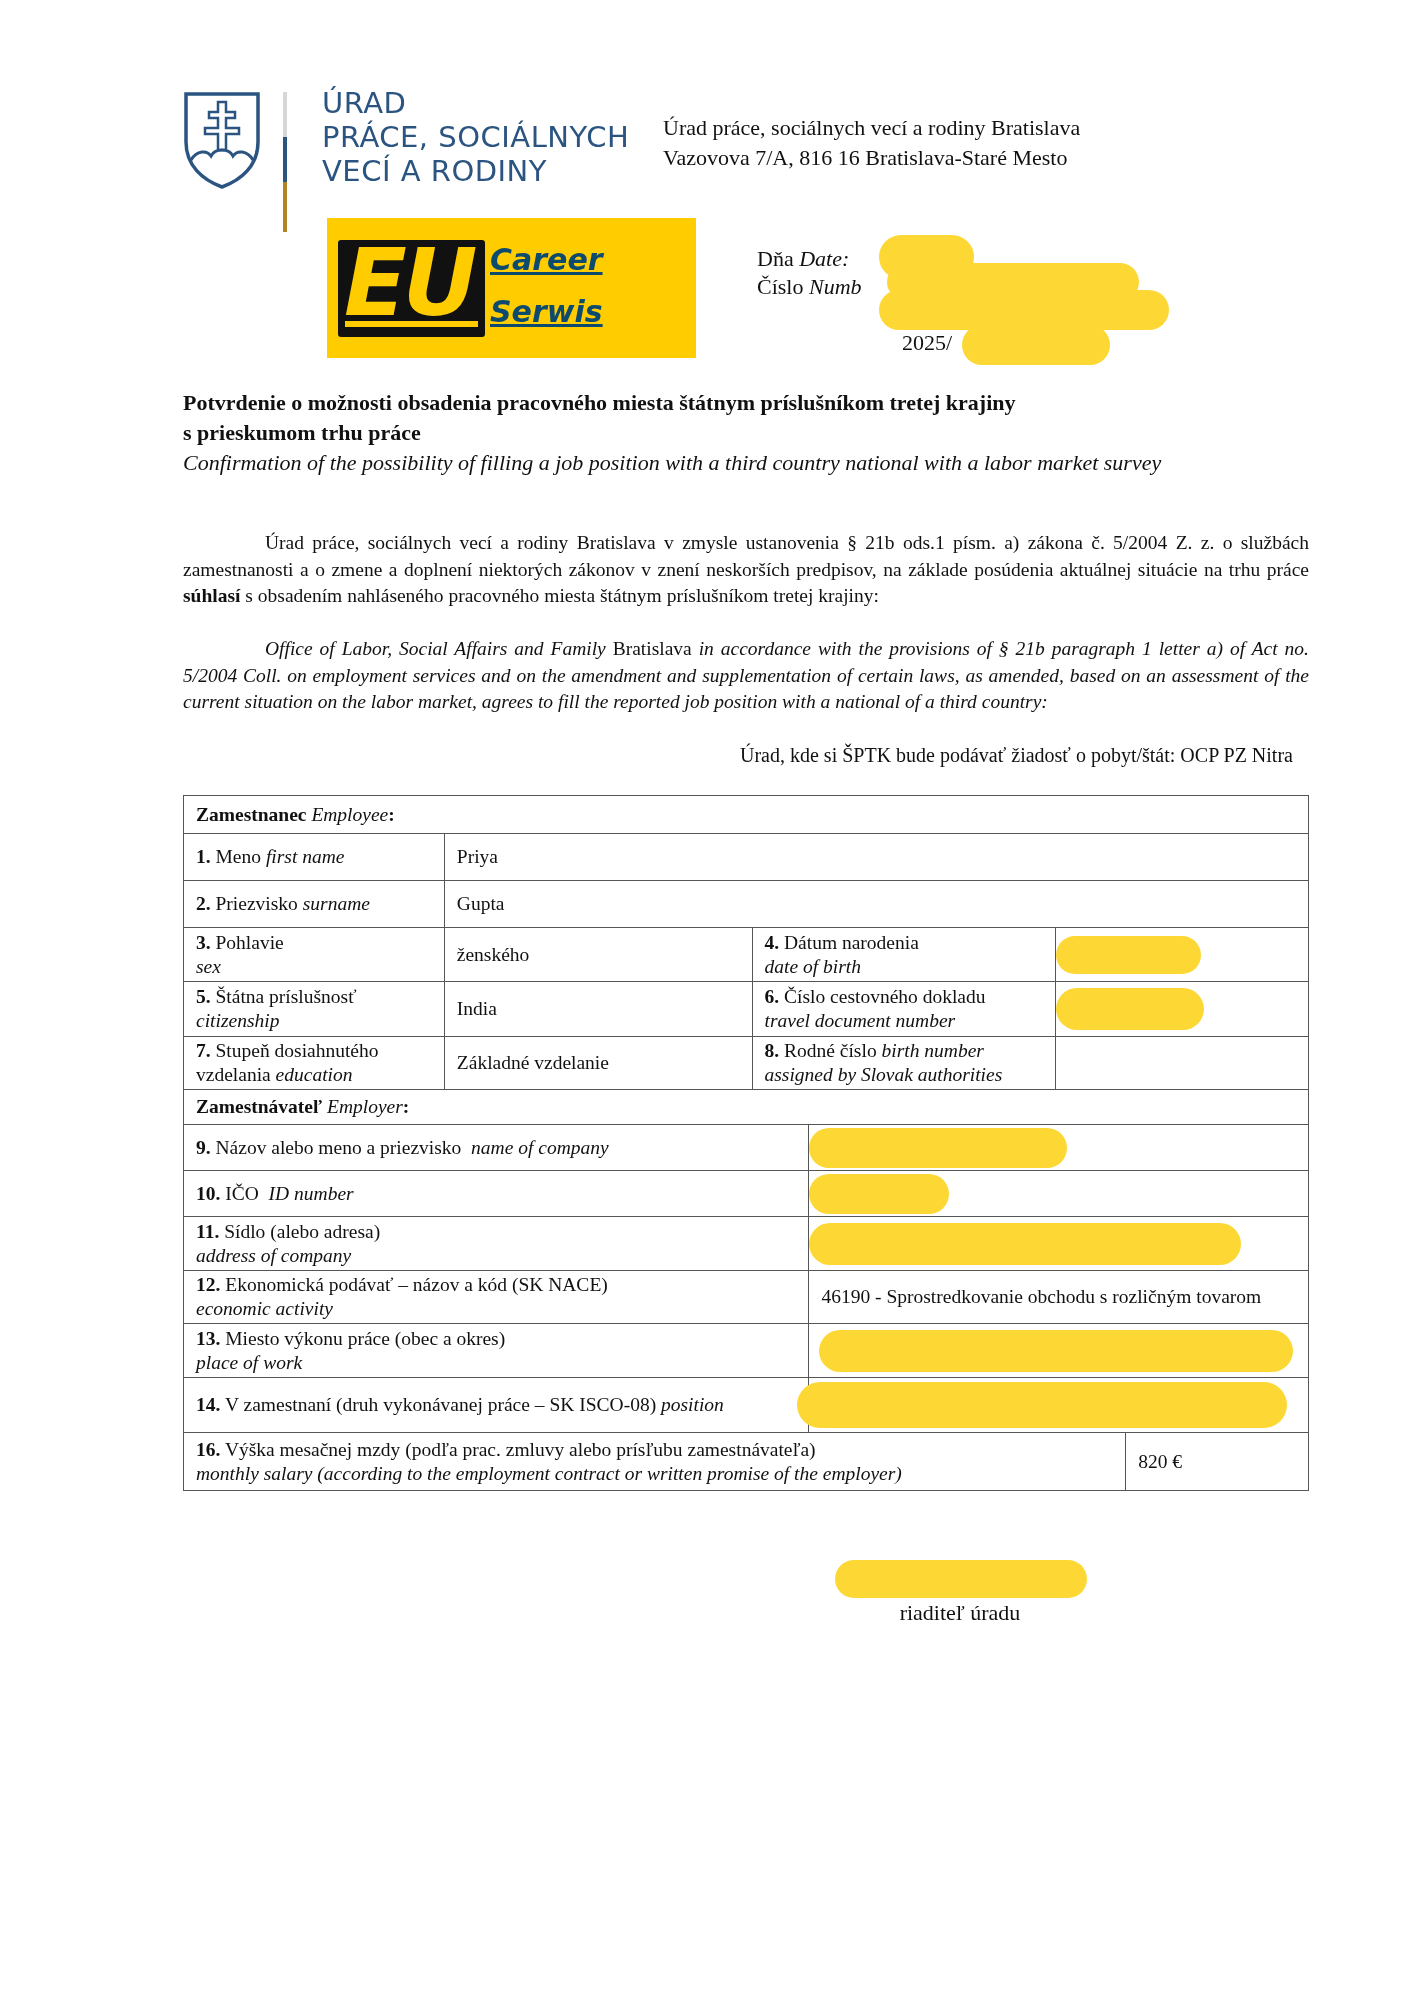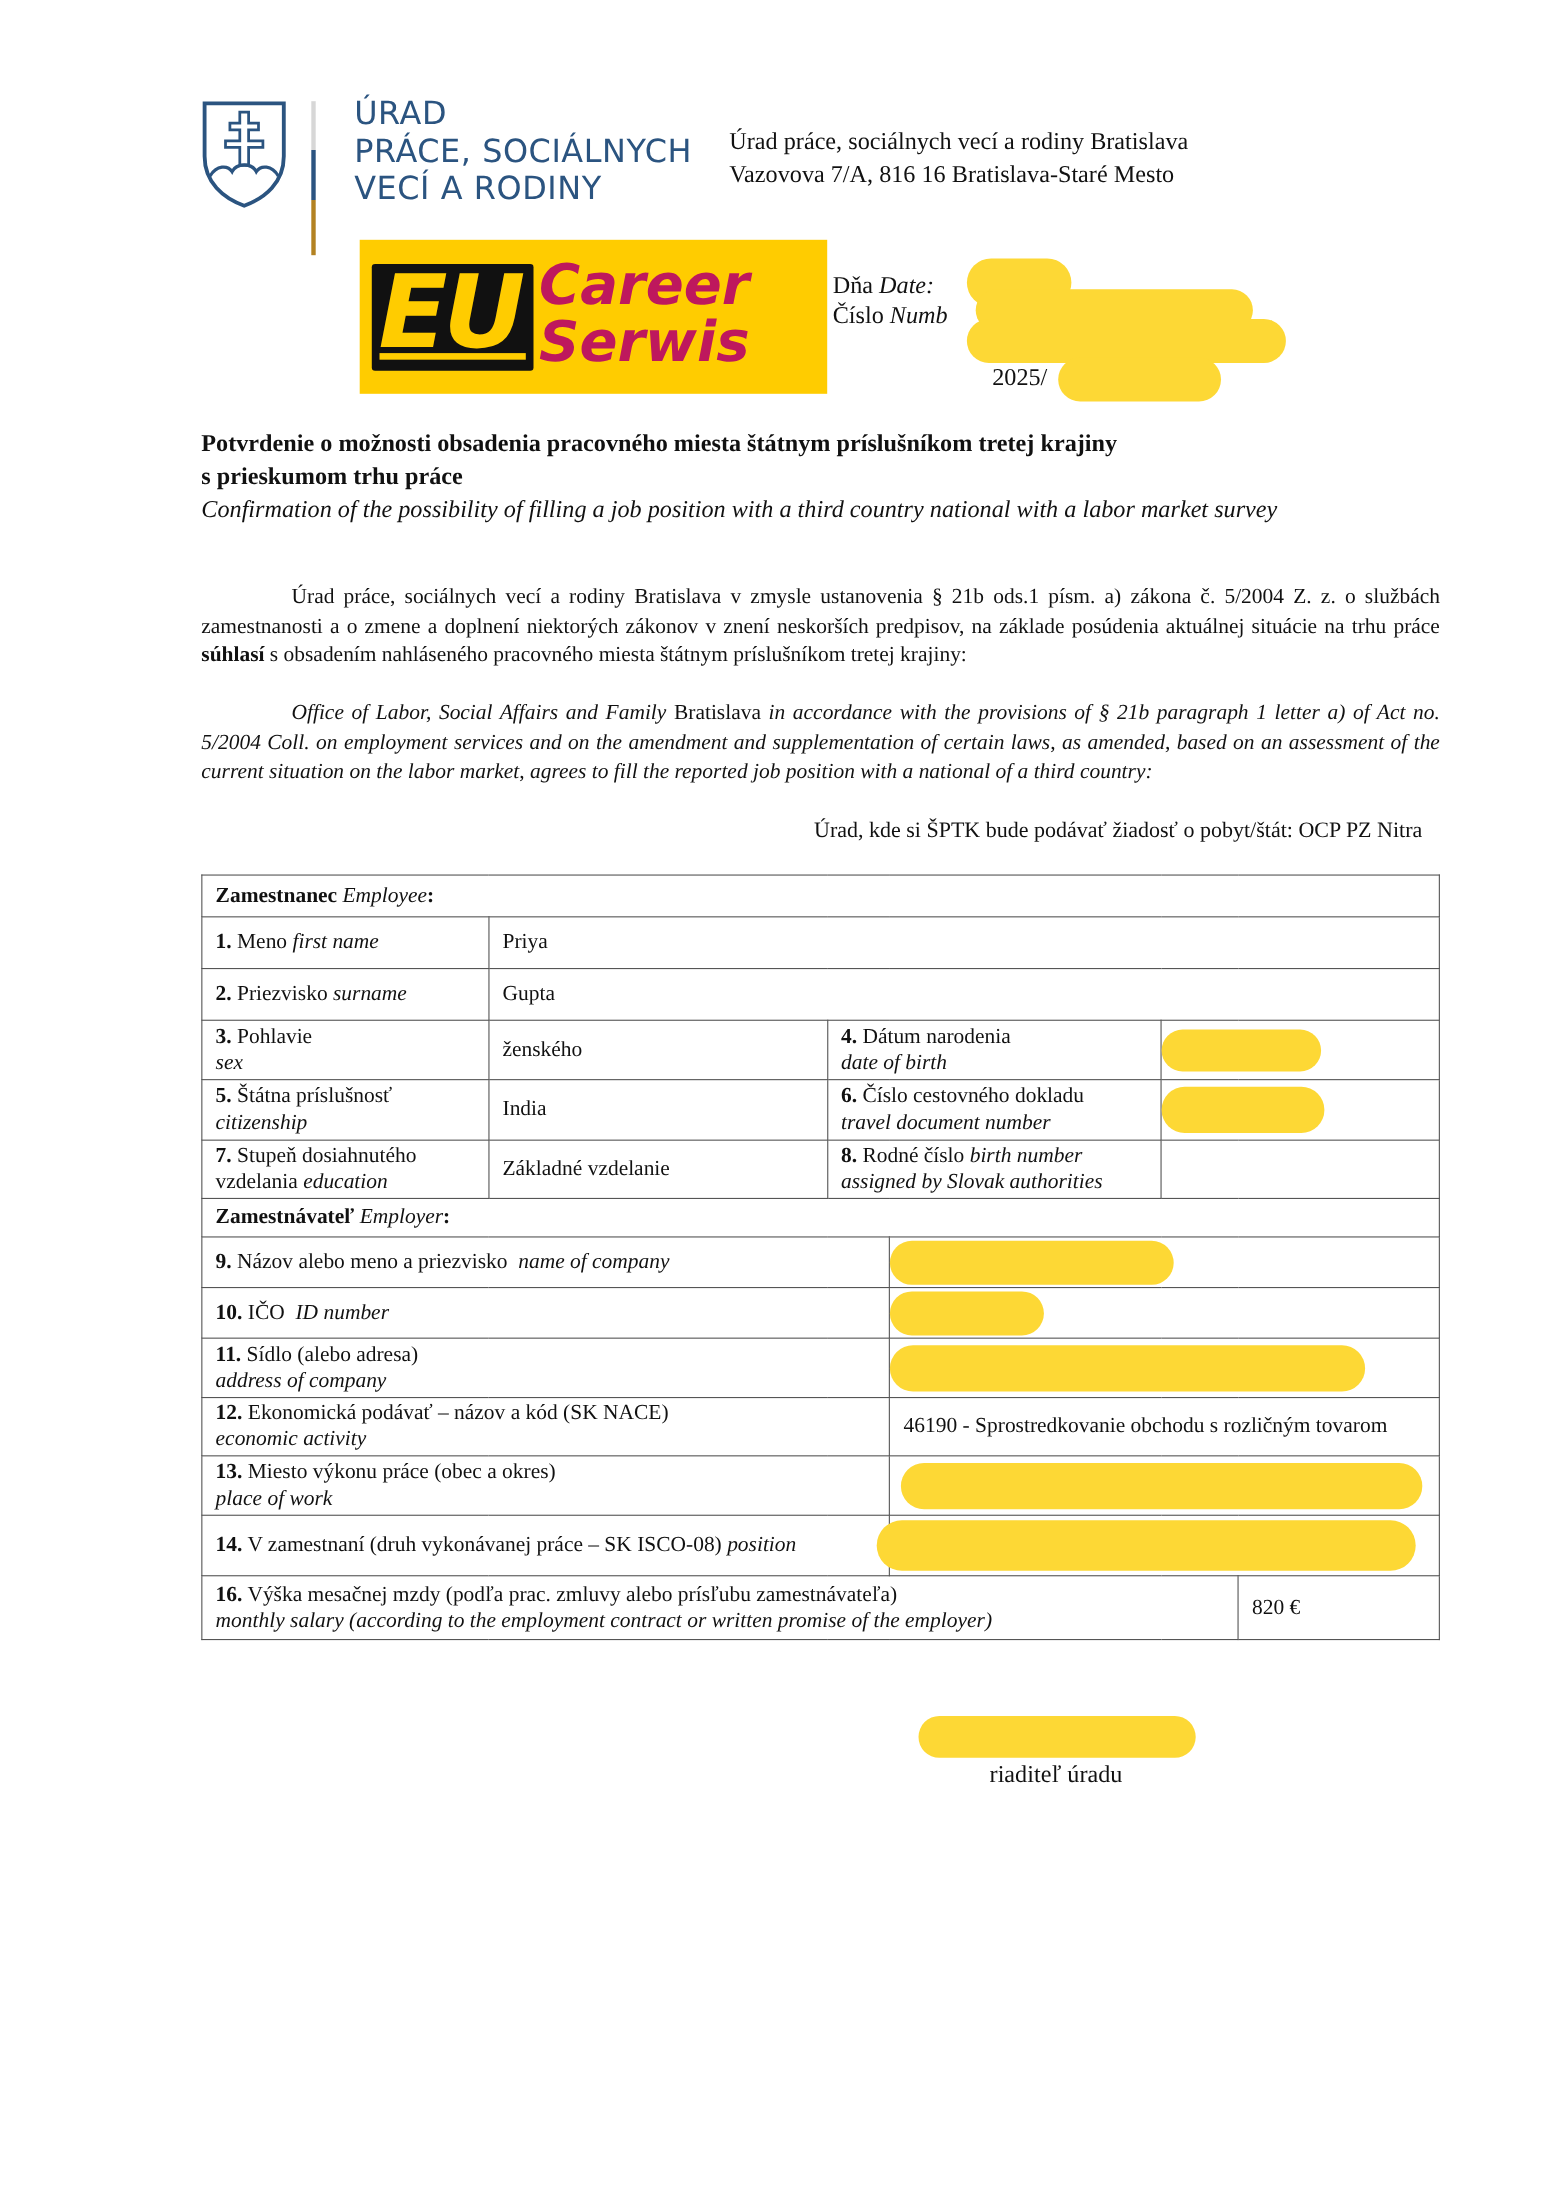--- a/index.html
+++ b/index.html
@@ -15,7 +15,7 @@
                    color: #2b5480; font-size: 29px; line-height: 34px; letter-spacing: 0.5px; margin-left: 19px; }
   .org-addr { left: 663px; top: 113px; font-size: 22px; line-height: 30px; }
 
-  .eu-logo { left: 327px; top: 218px; width: 425px; height: 140px; background: #ffcc00; }
+  .eu-logo { left: 327px; top: 218px; width: 369px; height: 140px; background: #ffcc00; }
   .eu-box { position: absolute; left: 11px; top: 22px; width: 147px; height: 97px;
             background: #111; border-radius: 3px; }
   .eu-letters { position: absolute; left: 6px; top: -10px; font-family: "DejaVu Sans", sans-serif;

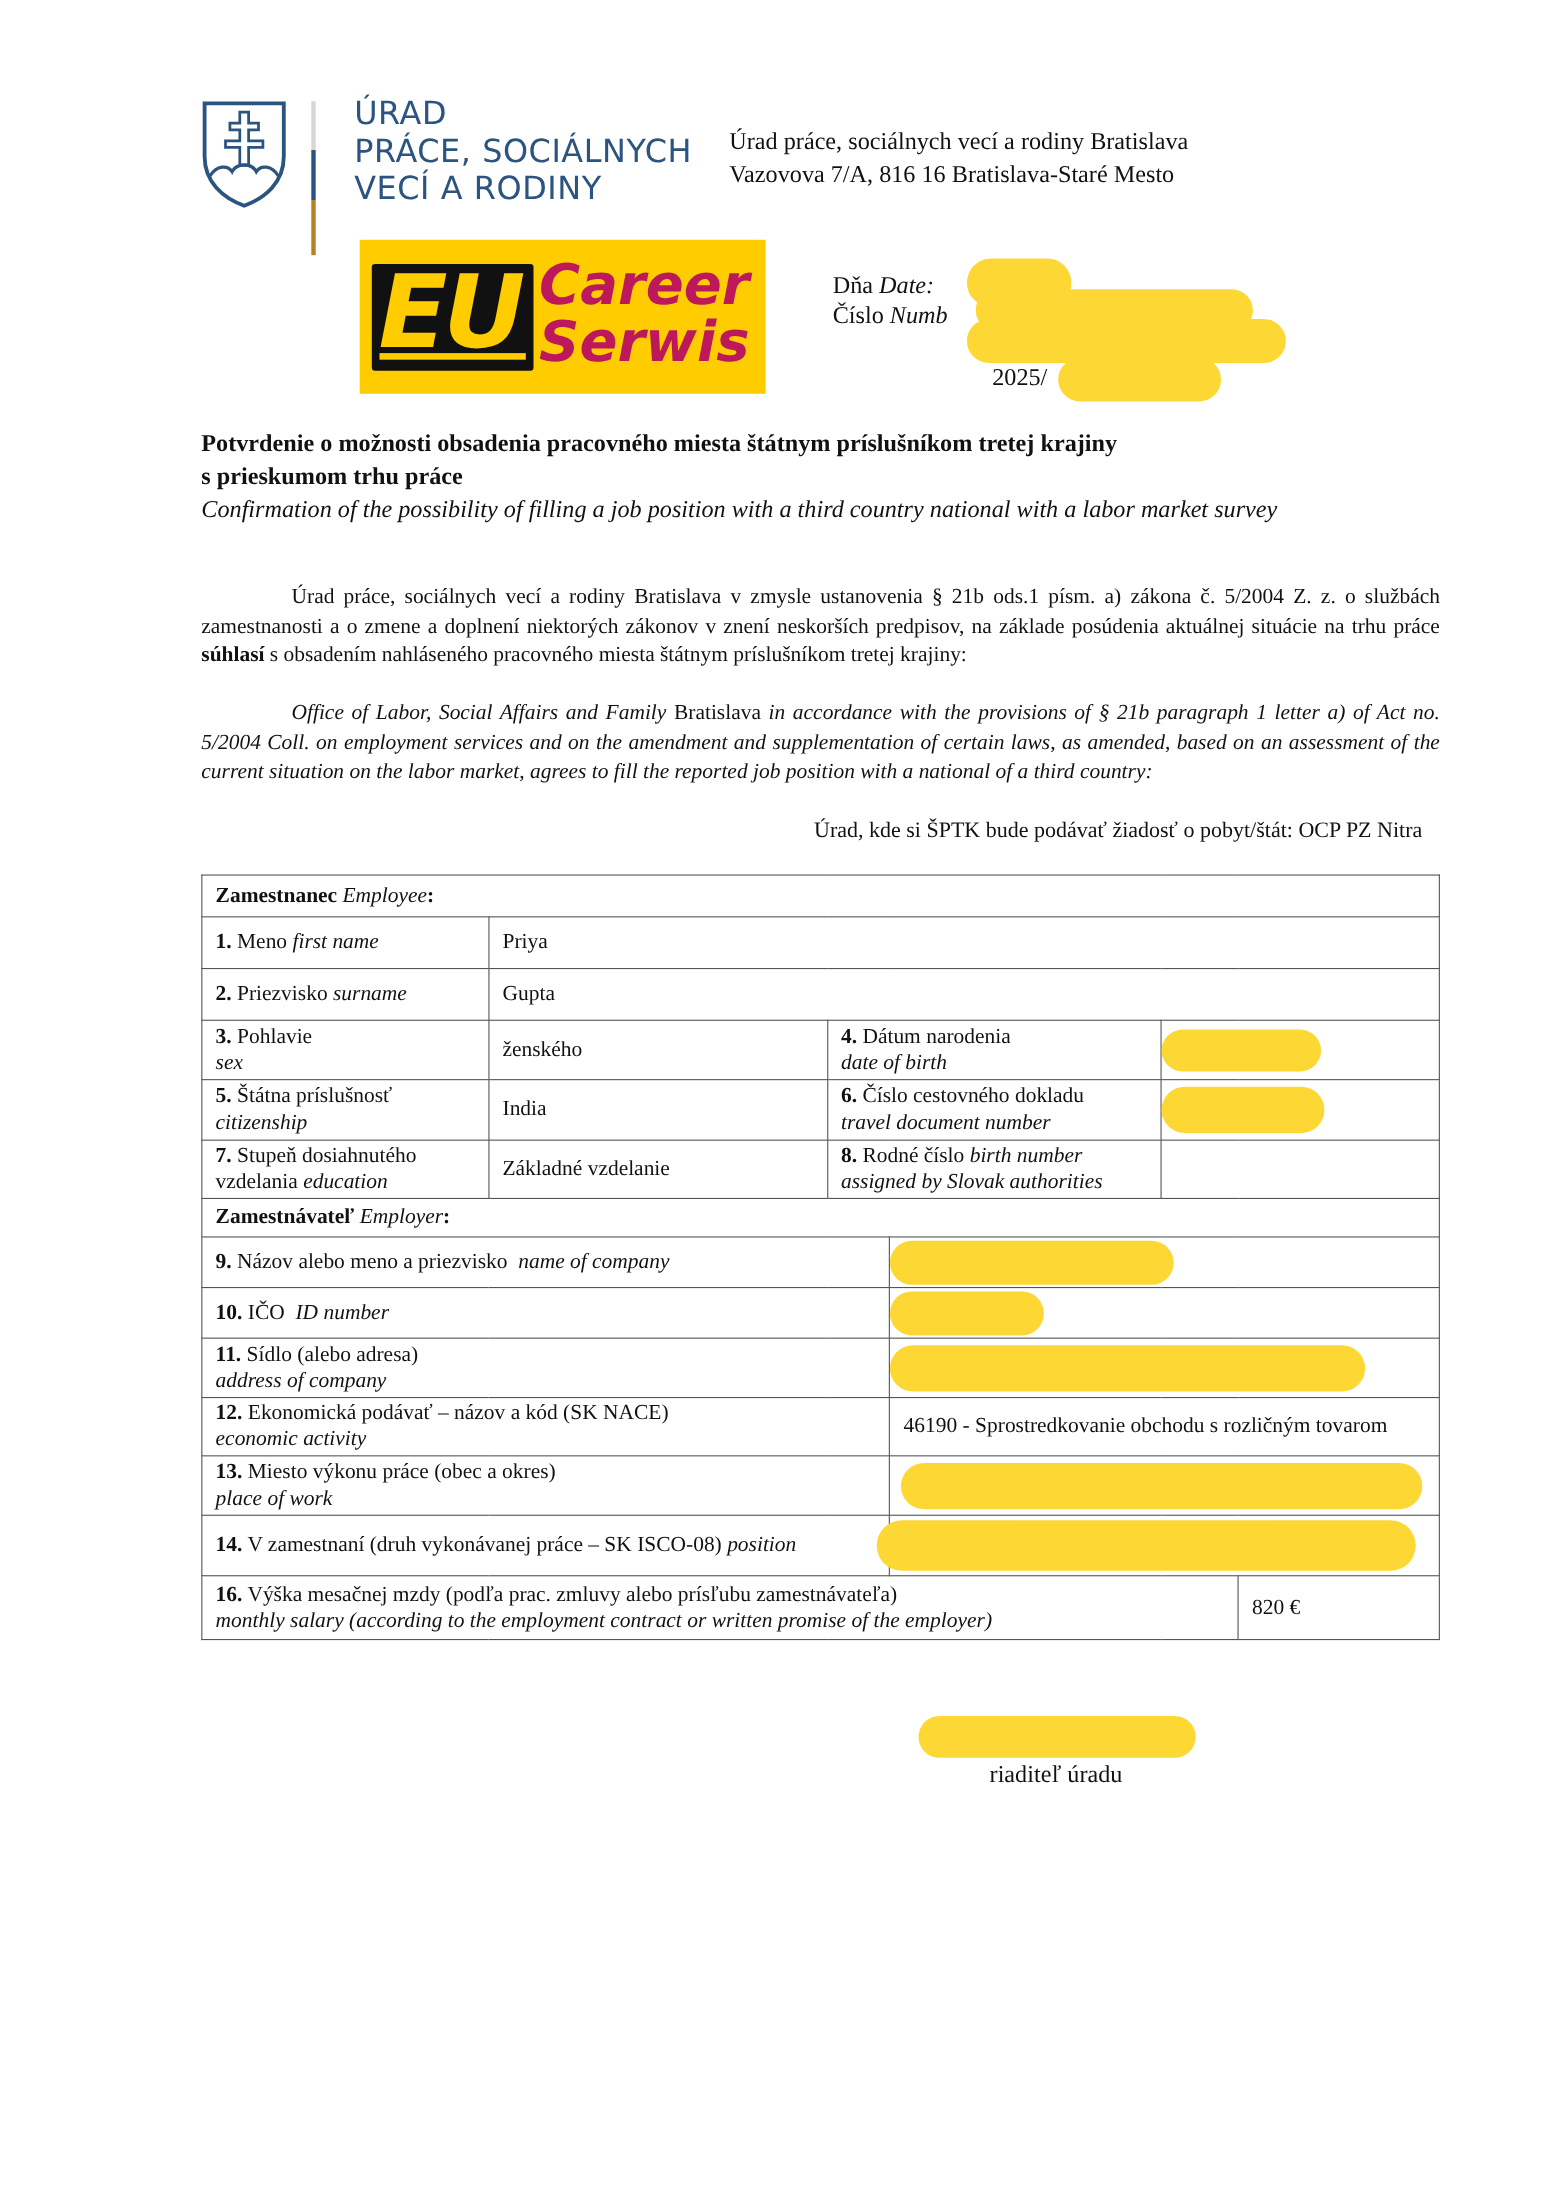--- a/index.html
+++ b/index.html
@@ -23,7 +23,7 @@
                 letter-spacing: -4px; }
   .eu-bar { position: absolute; left: 7px; bottom: 10px; width: 133px; height: 6px; background: #ffcc00; }
   .eu-words { position: absolute; left: 163px; top: 16px; font-family: "DejaVu Sans", sans-serif;
-              font-weight: bold; font-style: italic; font-size: 51px; line-height: 52px; color: #be185d; }
+              font-weight: bold; font-style: italic; font-size: 30px; line-height: 52px; color: #0c4a6e; text-decoration: underline; }
 
   .meta { left: 757px; top: 245px; font-size: 22px; line-height: 28px; }
   .meta i { font-style: italic; }

